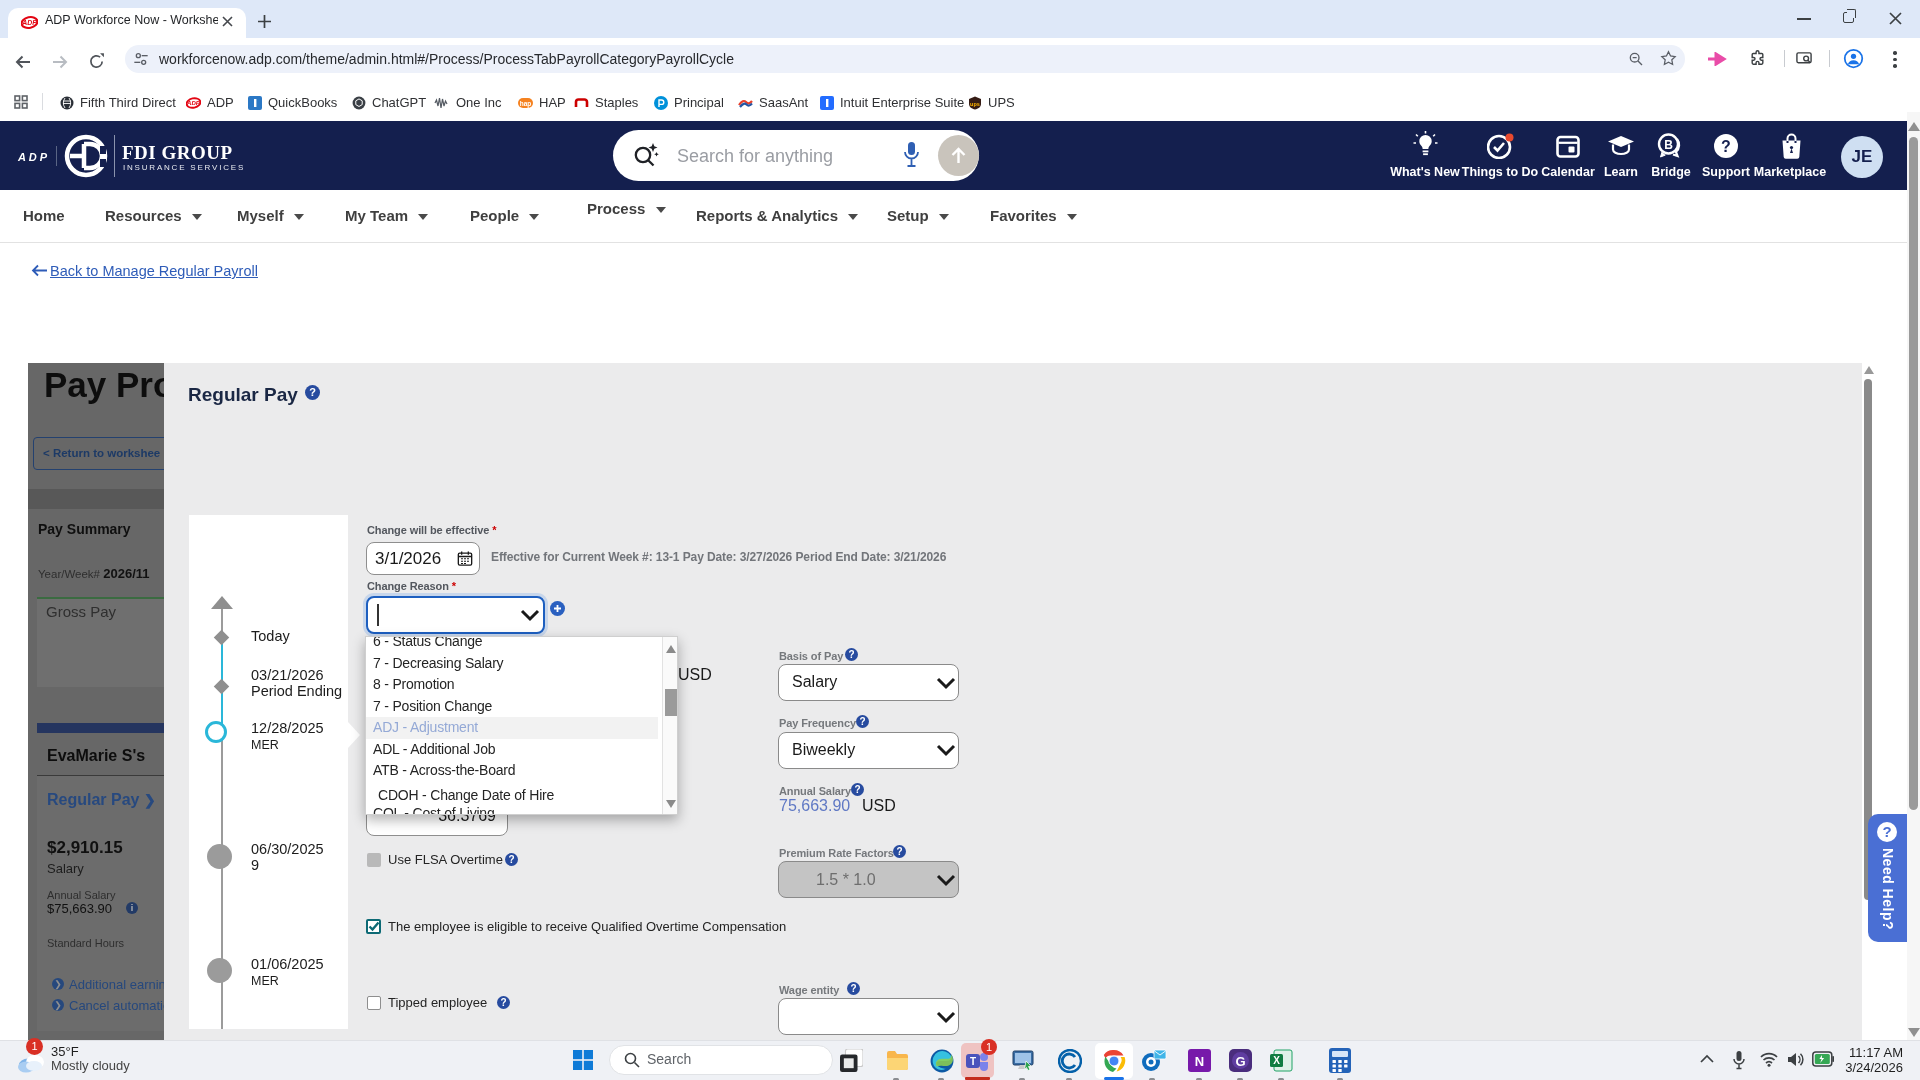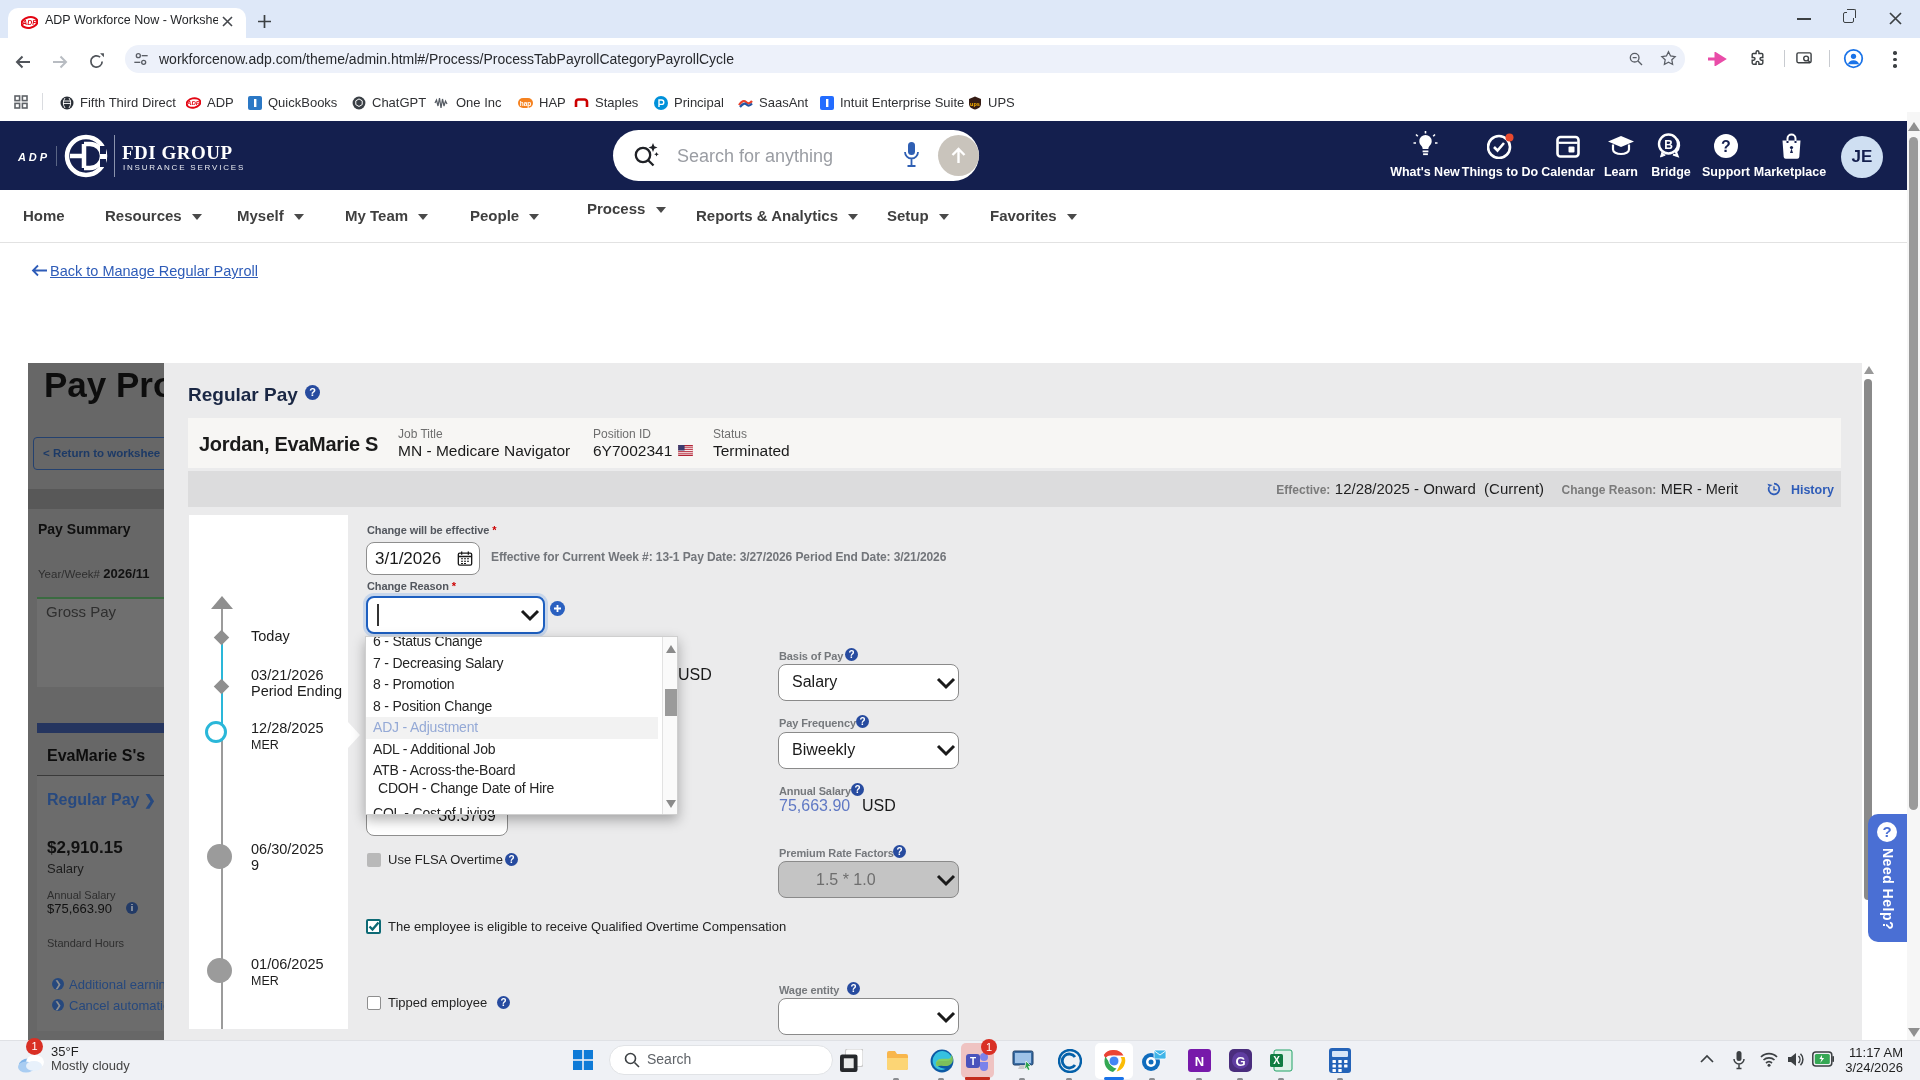--- a/index.html
+++ b/index.html
@@ -333,20 +333,6 @@
 <div class="abs" id="modal">
   <div class="abs" style="left:24px;top:21px;font-size:19px;font-weight:bold;color:#1a2744;">Regular Pay</div>
   <div class="qicon" style="left:141px;top:22px;width:15px;height:15px;font-size:11px;line-height:15px;">?</div>
-  <div class="abs" id="personband">
-    <div class="abs" style="left:11px;top:15px;font-size:20px;font-weight:bold;color:#1a1a1a;letter-spacing:-0.3px;">Jordan, EvaMarie S</div>
-    <div class="abs flab" style="left:210px;top:9px;">Job Title</div>
-    <div class="abs fval" style="left:210px;top:24px;">MN - Medicare Navigator</div>
-    <div class="abs flab" style="left:405px;top:9px;">Position ID</div>
-    <div class="abs fval" style="left:405px;top:24px;">6Y7002341</div>
-    <svg class="abs" style="left:490px;top:27px;" width="15" height="11" viewBox="0 0 16 12">
-        <rect width="16" height="12" fill="#b22234"></rect>
-        <path d="M0 2 h16 M0 4 h16 M0 6 h16 M0 8 h16 M0 10 h16" stroke="#fff" stroke-width="1"></path>
-        <rect width="7" height="6" fill="#3c3b6e"></rect>
-      </svg>
-    <div class="abs flab" style="left:525px;top:9px;">Status</div>
-    <div class="abs fval" style="left:525px;top:24px;">Terminated</div>
-  </div>
   <div class="abs" id="effband">
     <span style="color:#7b7b7b;font-weight:bold;font-size:12px;">Effective:</span>
     <span style="color:#1f1f1f;font-size:15px;"> 12/28/2025 - Onward&nbsp; (Current)</span>

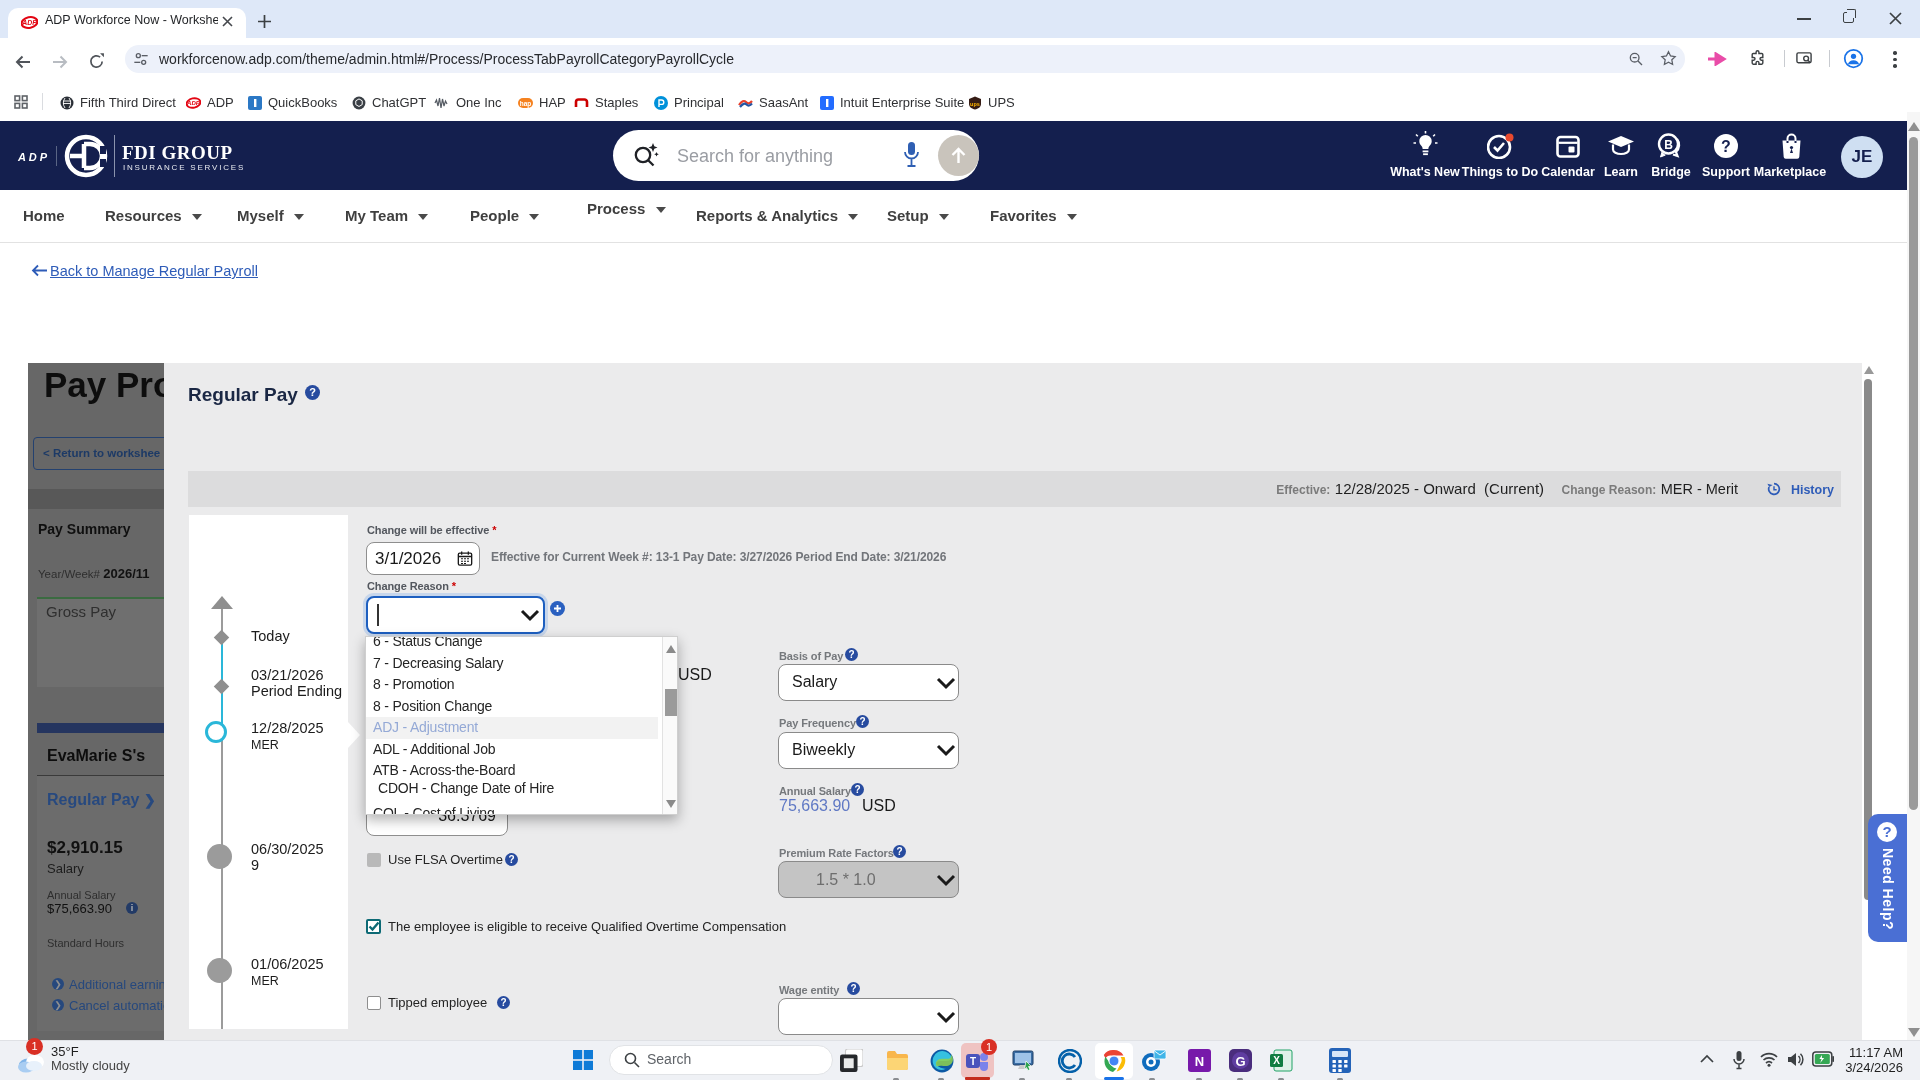--- a/index.html
+++ b/index.html
@@ -333,18 +333,6 @@
 <div class="abs" id="modal">
   <div class="abs" style="left:24px;top:21px;font-size:19px;font-weight:bold;color:#1a2744;">Regular Pay</div>
   <div class="qicon" style="left:141px;top:22px;width:15px;height:15px;font-size:11px;line-height:15px;">?</div>
-  <div class="abs" id="effband">
-    <span style="color:#7b7b7b;font-weight:bold;font-size:12px;">Effective:</span>
-    <span style="color:#1f1f1f;font-size:15px;"> 12/28/2025 - Onward&nbsp; (Current)</span>
-    <span style="color:#7b7b7b;font-weight:bold;font-size:12px;margin-left:13px;">Change Reason:</span>
-    <span style="color:#1f1f1f;font-size:14.5px;"> MER - Merit</span>
-    <svg style="margin-left:24px;vertical-align:-3px;" width="16" height="16" viewBox="0 0 24 24">
-        <path d="M12 4 a8 8 0 1 1 -7.4 5" fill="none" stroke="#2e5cb8" stroke-width="2.6"></path>
-        <path d="M2 5 l3 5 5-3" fill="#2e5cb8" stroke="none" transform="translate(0,-1)"></path>
-        <path d="M12 8 v5 h4" stroke="#2e5cb8" stroke-width="2.2" fill="none"></path>
-      </svg>
-    <span style="color:#2e5cb8;font-weight:bold;font-size:12.5px;margin-left:4px;">History</span>
-  </div>
   <div class="abs" id="timelinebox">
     <div class="abs" style="left:32px;top:94px;width:1.5px;height:420px;background:#9b9b9b;"></div>
     <div class="abs" style="left:31.5px;top:127px;width:2.5px;height:93px;background:#2ab7d9;"></div>

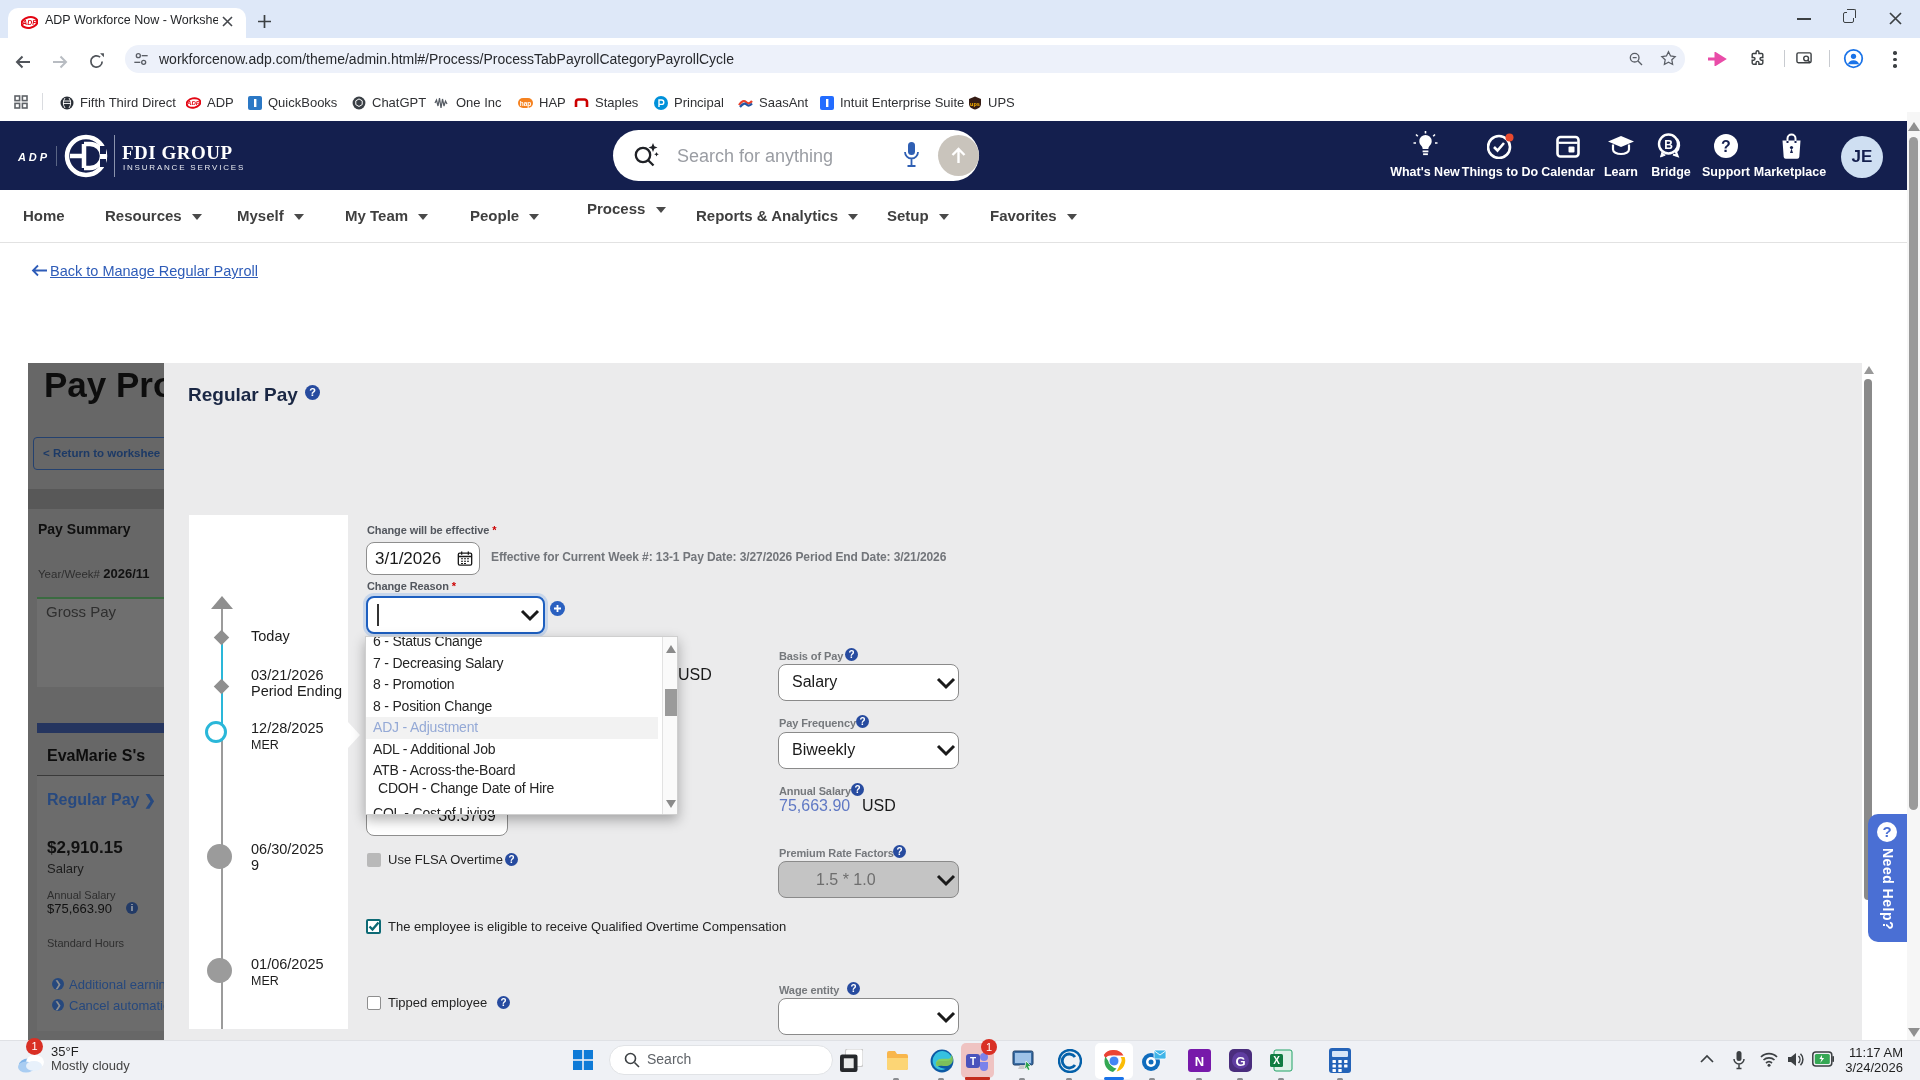--- a/index.html
+++ b/index.html
@@ -380,7 +380,7 @@
     <div class="ditem" style="top:-6px;">6 - Status Change</div>
     <div class="ditem" style="top:15.5px;">7 - Decreasing Salary</div>
     <div class="ditem" style="top:37px;">8 - Promotion</div>
-    <div class="ditem" style="top:58.5px;">8 - Position Change</div>
+    <div class="ditem" style="top:58.5px;">7 - Position Change</div>
     <div class="ditem" style="top:80px;background:#f2f2f2;color:#94a9d6;width:292px;">ADJ - Adjustment</div>
     <div class="ditem" style="top:101.5px;">ADL - Additional Job</div>
     <div class="ditem" style="top:123px;">ATB - Across-the-Board</div>

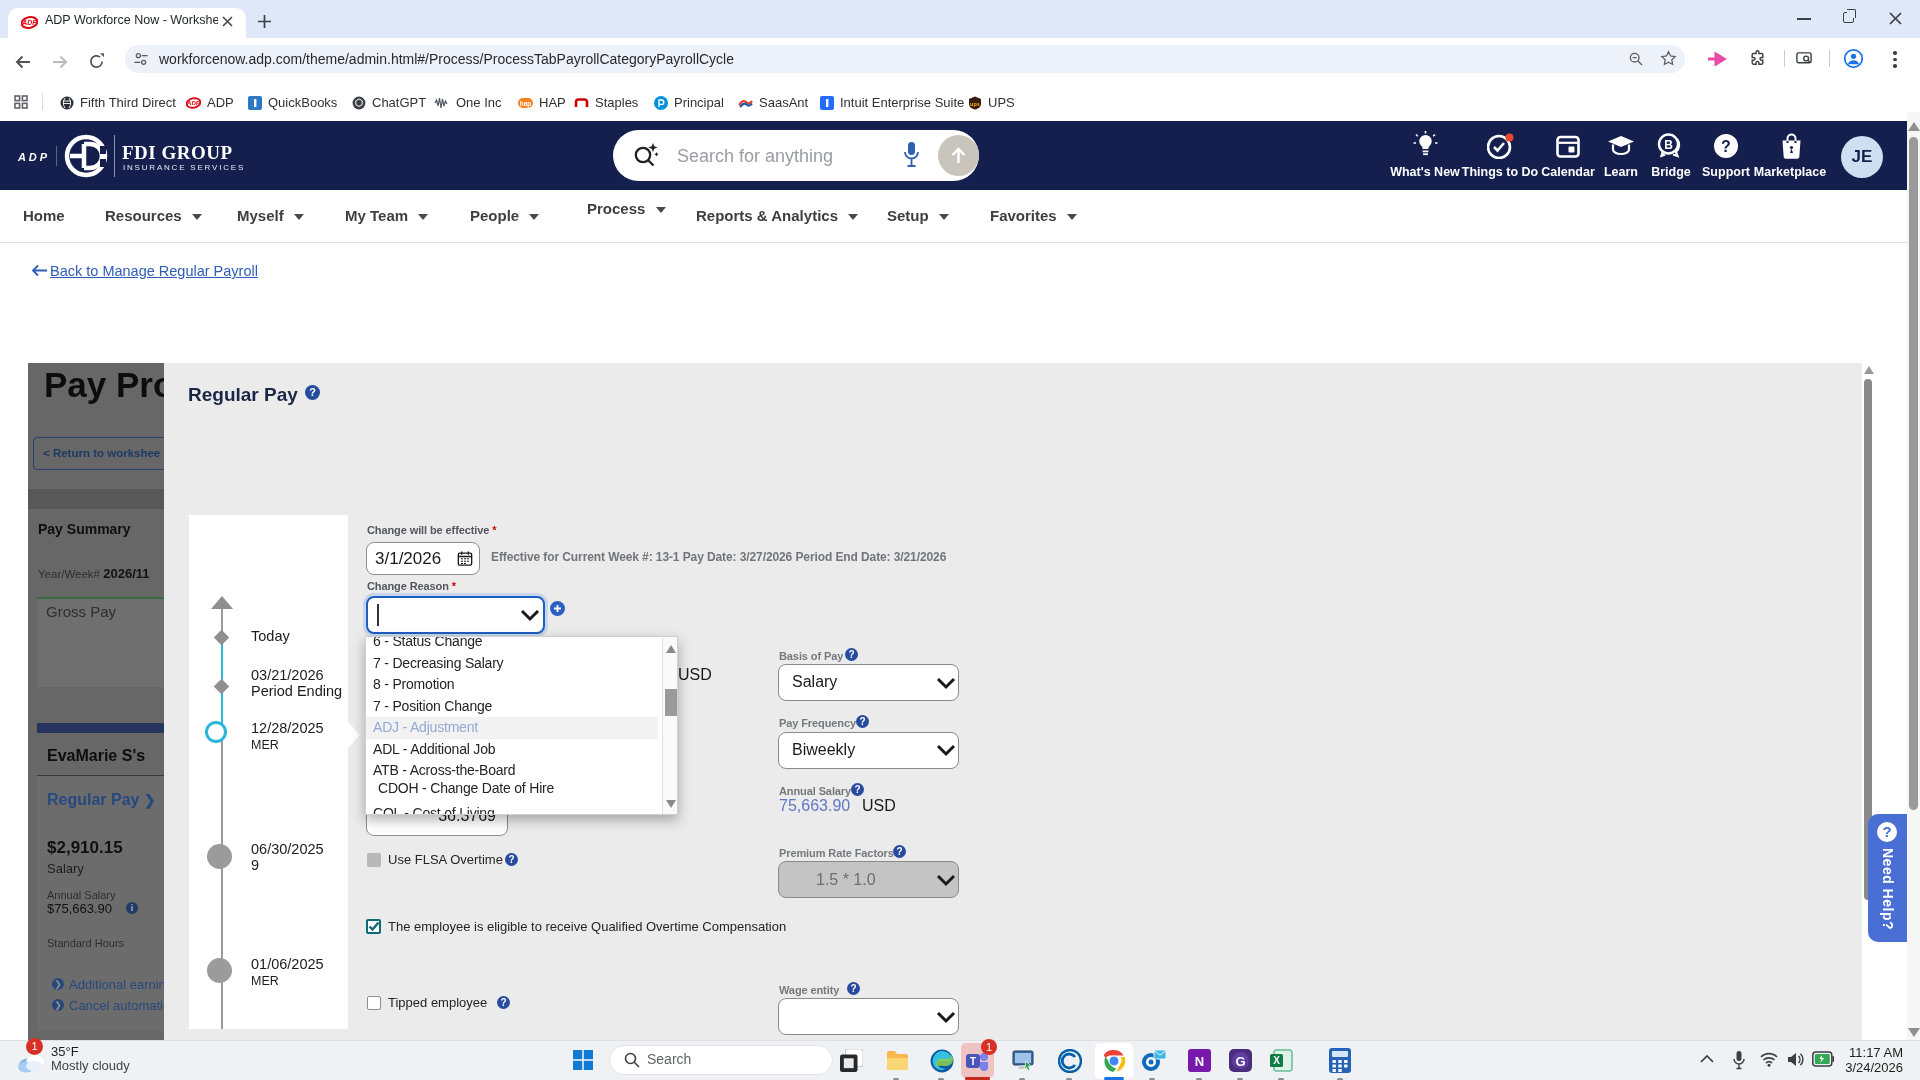--- a/index.html
+++ b/index.html
@@ -384,7 +384,7 @@
     <div class="ditem" style="top:80px;background:#f2f2f2;color:#94a9d6;width:292px;">ADJ - Adjustment</div>
     <div class="ditem" style="top:101.5px;">ADL - Additional Job</div>
     <div class="ditem" style="top:123px;">ATB - Across-the-Board</div>
-    <div class="ditem" style="top:141px;padding-left:12px;">CDOH - Change Date of Hire</div>
+    <div class="ditem" style="top:148px;padding-left:12px;">CDOH - Change Date of Hire</div>
     <div class="ditem" style="top:166px;">COL - Cost of Living</div>
     <div class="abs" style="left:296px;top:0;width:17px;height:179px;background:#fafafa;border-left:1px solid #e2e2e2;"></div>
     <div class="abs" style="left:300px;top:8px;width:0;height:0;border-left:5px solid transparent;border-right:5px solid transparent;border-bottom:8px solid #8a8a8a;"></div>

